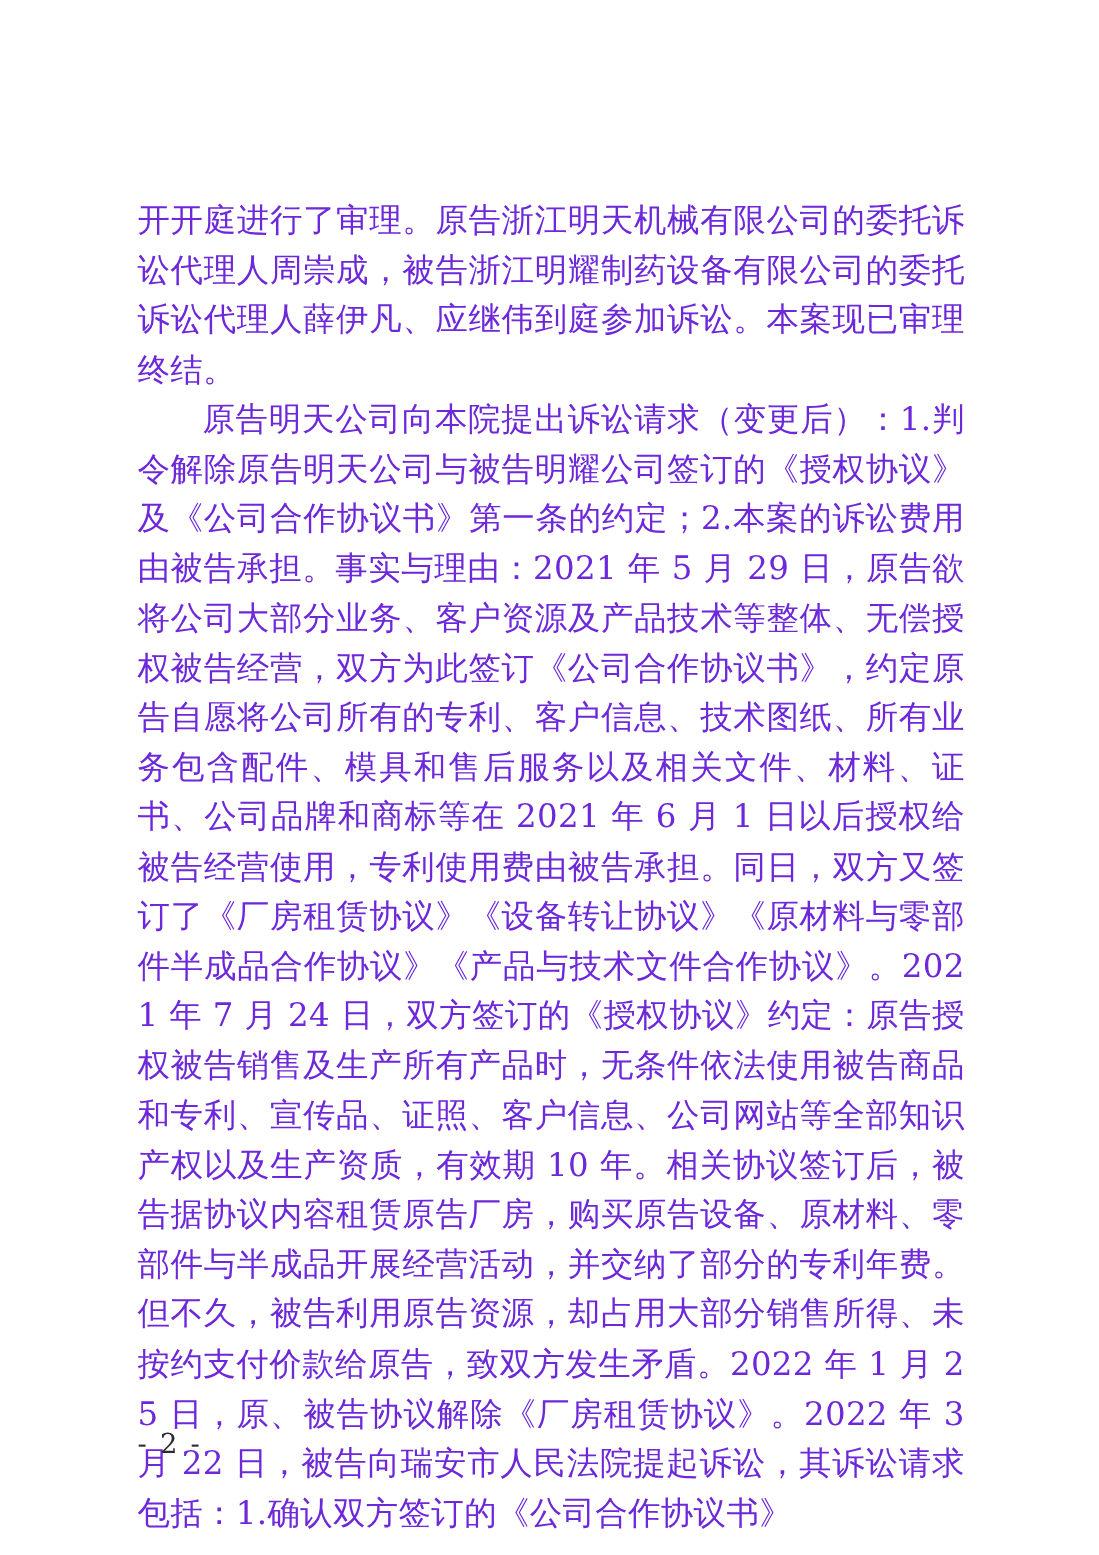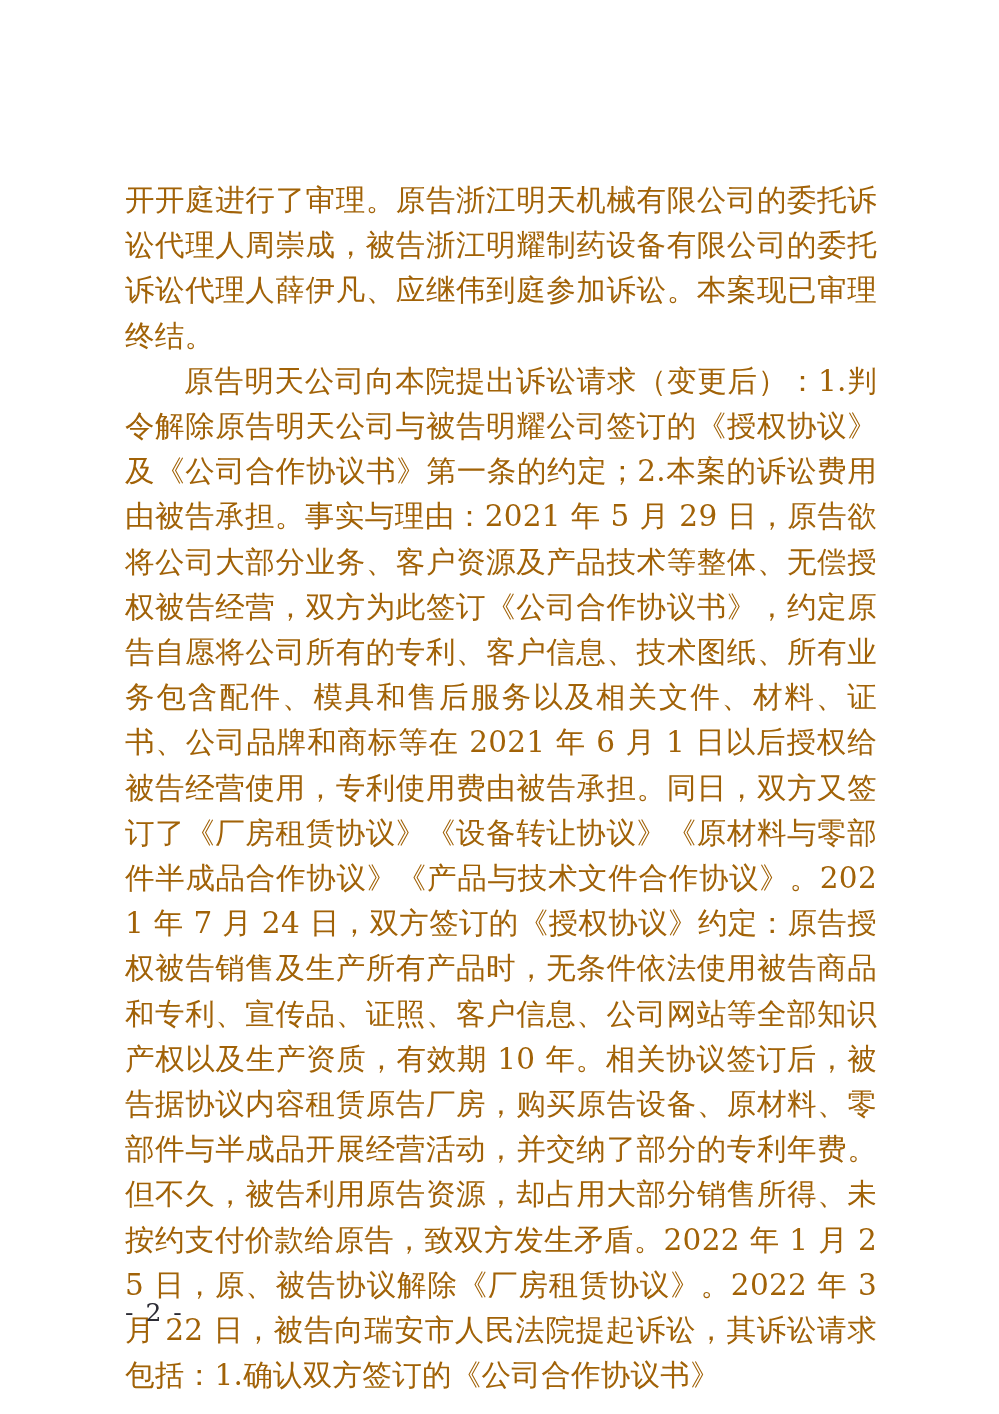--- a/index.html
+++ b/index.html
@@ -40,7 +40,7 @@
     text-align-last: left;
     text-justify: inter-character;
     letter-spacing: 0.3px;
-    color: #a16207;
+    color: #6d28d9;
     white-space: normal;
     word-break: break-all;
     font-weight: 400;

